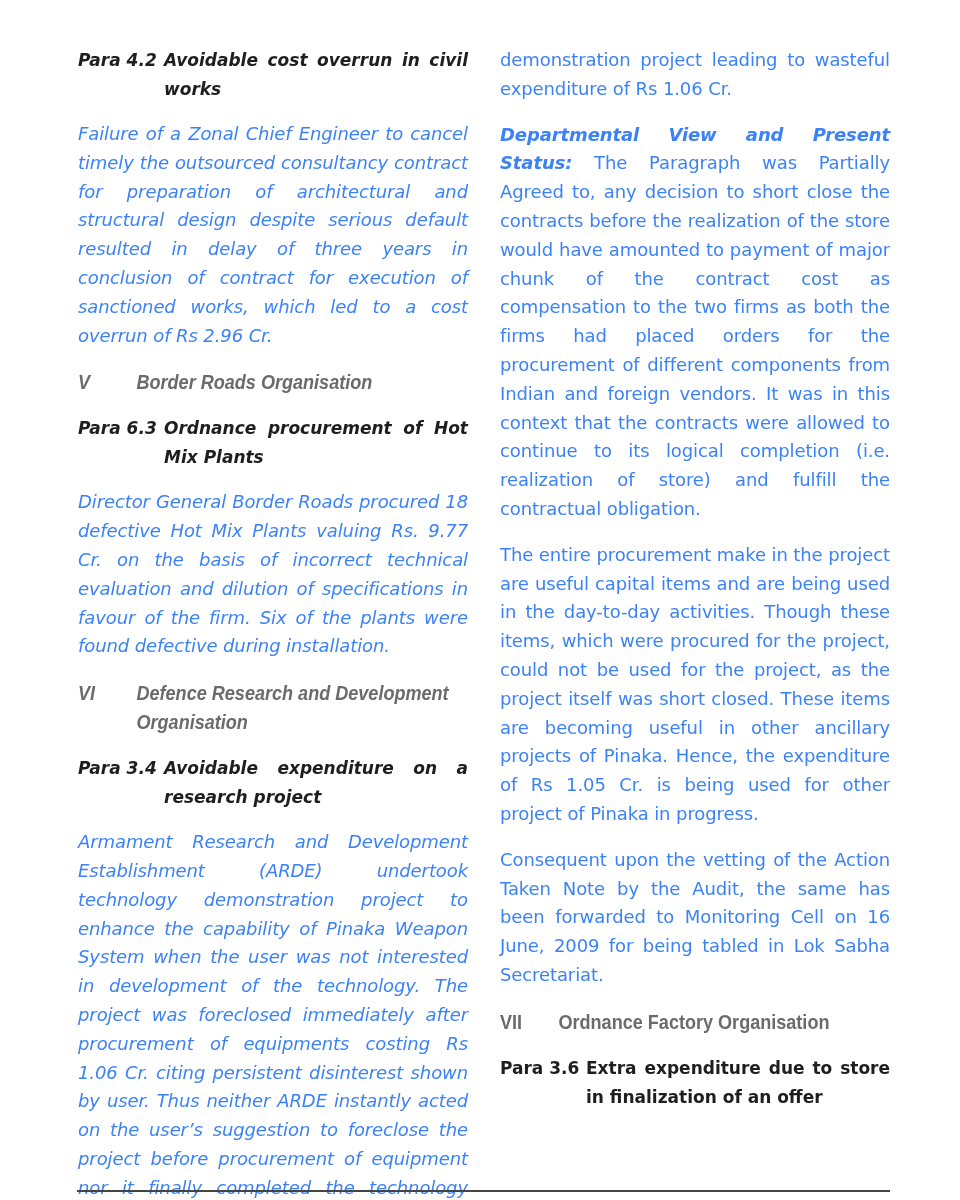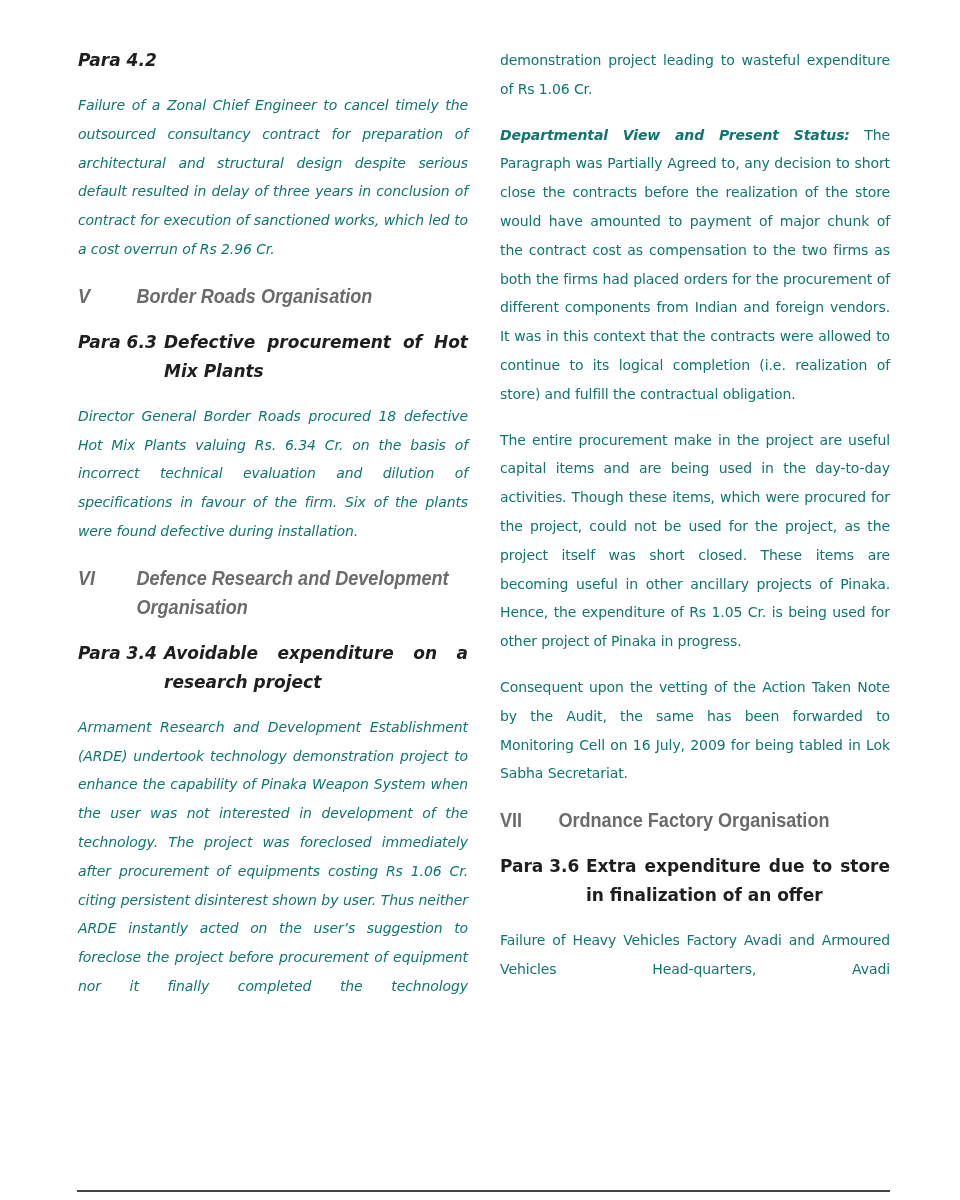--- a/index.html
+++ b/index.html
@@ -98,6 +98,7 @@
 
     <div class="para-head">
       <span class="num">Para 4.2</span>
+      <span class="title">Avoidable cost overrun in civil works</span>
     </div>
     <p class="body-text">Failure of a Zonal Chief Engineer to cancel timely the outsourced consultancy contract for preparation of architectural and structural design despite serious default resulted in delay of three years in conclusion of contract for execution of sanctioned works, which led to a cost overrun of Rs 2.96 Cr.</p>
 

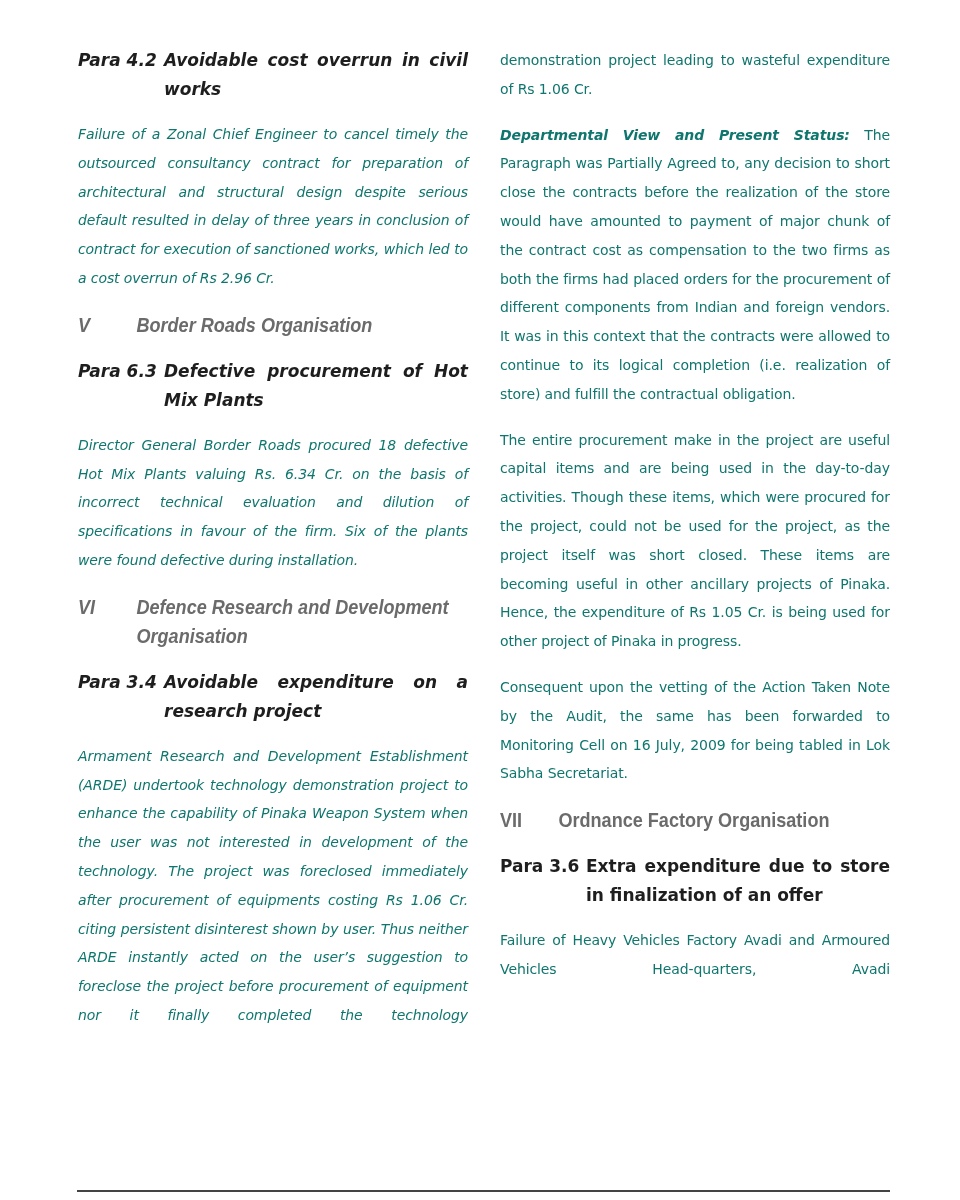--- a/index.html
+++ b/index.html
@@ -47,10 +47,10 @@
     }
 
     .body-text {
-      font-size: 14px;
+      font-size: 18px;
       line-height: 28.8px;
       text-align: justify;
-      color: #0f766e;
+      color: #3b82f6;
       margin: 0 0 17px 0;
       letter-spacing: -0.1px;
     }

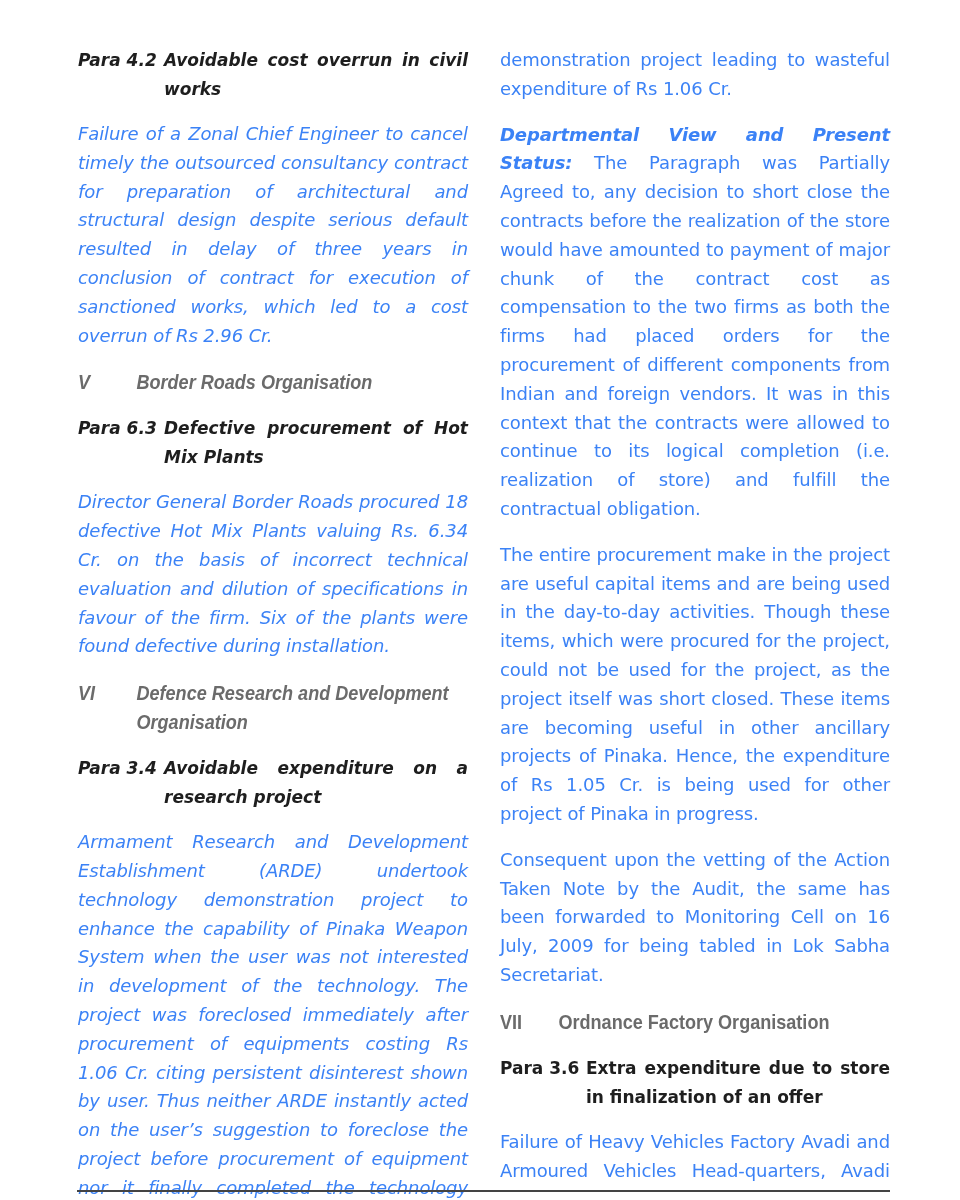--- a/index.html
+++ b/index.html
@@ -109,7 +109,7 @@
 
     <div class="para-head">
       <span class="num">Para 6.3</span>
-      <span class="title">Defective procurement of Hot Mix Plants</span>
+      <span class="title">Ordnance procurement of Hot Mix Plants</span>
     </div>
     <p class="body-text">Director General Border Roads procured 18 defective Hot Mix Plants valuing Rs. 6.34 Cr. on the basis of incorrect technical evaluation and dilution of specifications in favour of the firm.  Six of the plants were found defective during installation.</p>
 

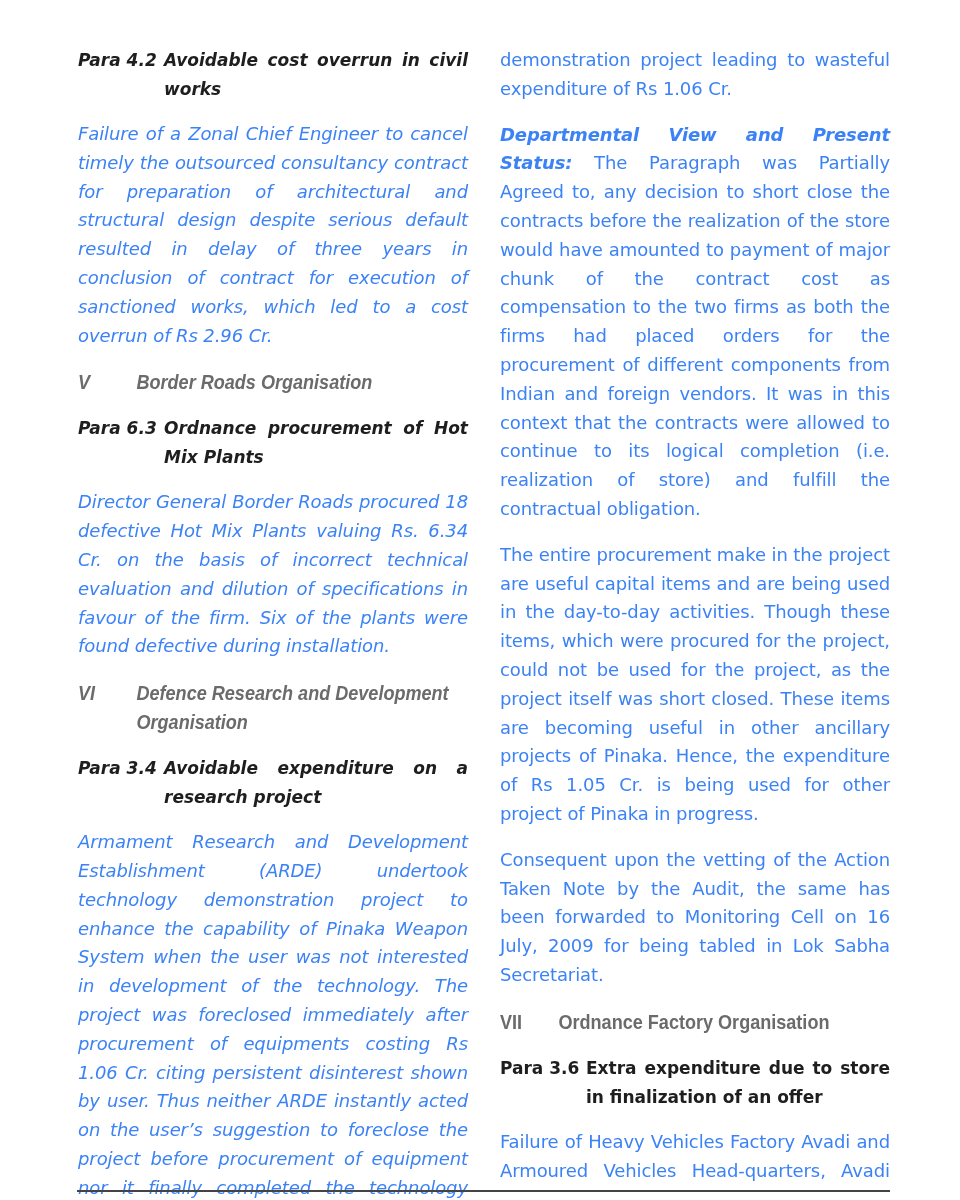--- a/index.html
+++ b/index.html
@@ -111,7 +111,7 @@
       <span class="num">Para 6.3</span>
       <span class="title">Ordnance procurement of Hot Mix Plants</span>
     </div>
-    <p class="body-text">Director General Border Roads procured 18 defective Hot Mix Plants valuing Rs. 6.34 Cr. on the basis of incorrect technical evaluation and dilution of specifications in favour of the firm.  Six of the plants were found defective during installation.</p>
+    <p class="body-text">Director General Border Roads procured 18 defective Hot Mix Plants valuing Rs. 9.77 Cr. on the basis of incorrect technical evaluation and dilution of specifications in favour of the firm.  Six of the plants were found defective during installation.</p>
 
     <div class="section-head">
       <span class="roman">VI</span>

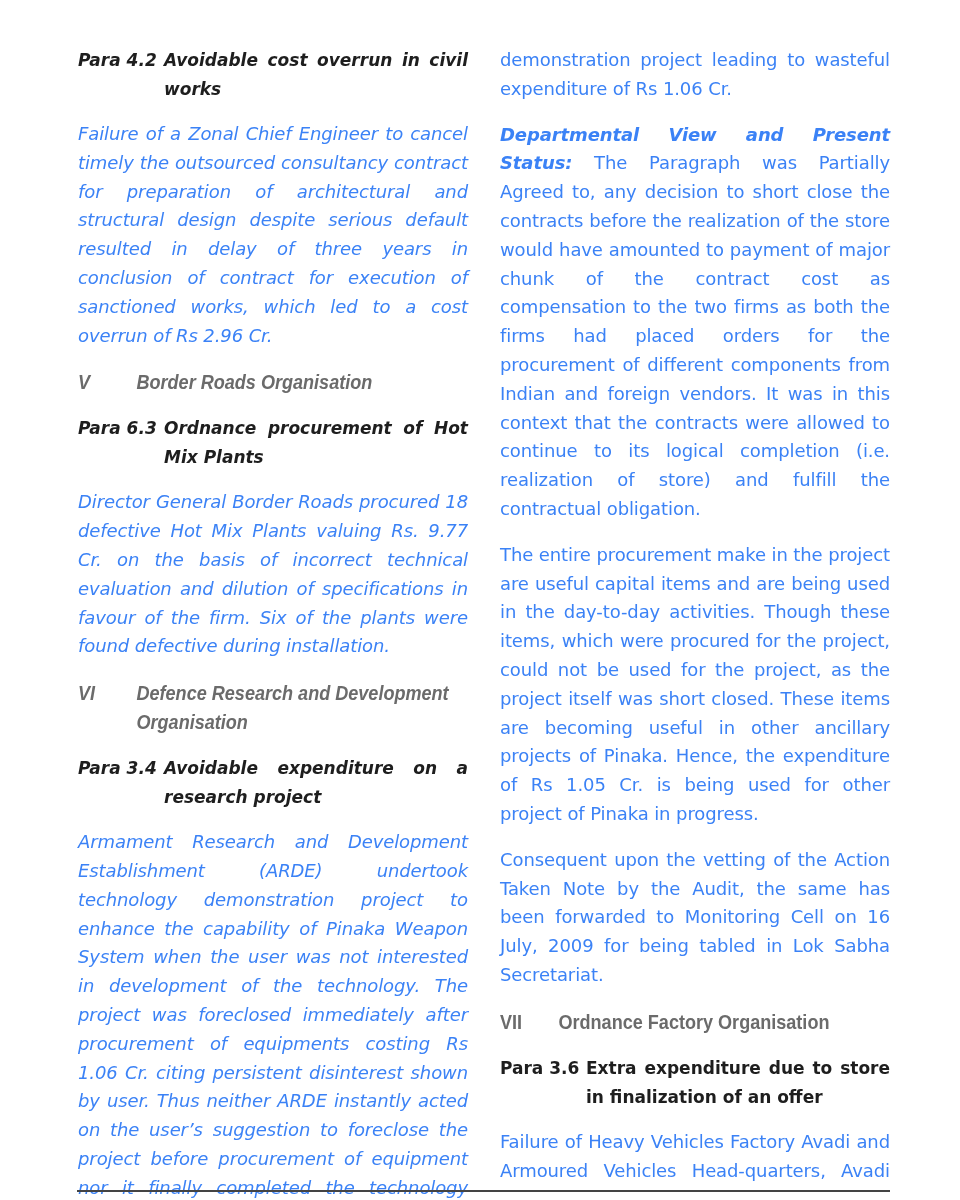--- a/index.html
+++ b/index.html
@@ -136,7 +136,7 @@
 
     <p class="body-text">The entire procurement make in the project are useful capital items and are being used in the day-to-day activities. Though these items, which were procured for the project, could not be used for the project, as the project itself was short closed. These items are becoming useful in other ancillary projects of Pinaka. Hence, the expenditure of Rs 1.05 Cr. is being used for other project of Pinaka in progress.</p>
 
-    <p class="body-text">Consequent upon the vetting of the Action Taken Note by the Audit, the same has been forwarded to Monitoring Cell on 16 July, 2009 for being tabled in Lok Sabha Secretariat.</p>
+    <p class="body-text">Consequent upon the vetting of the Action Taken Note by the Audit, the same has been forwarded to Monitoring Cell on 16 June, 2009 for being tabled in Lok Sabha Secretariat.</p>
 
     <div class="section-head">
       <span class="roman">VII</span>

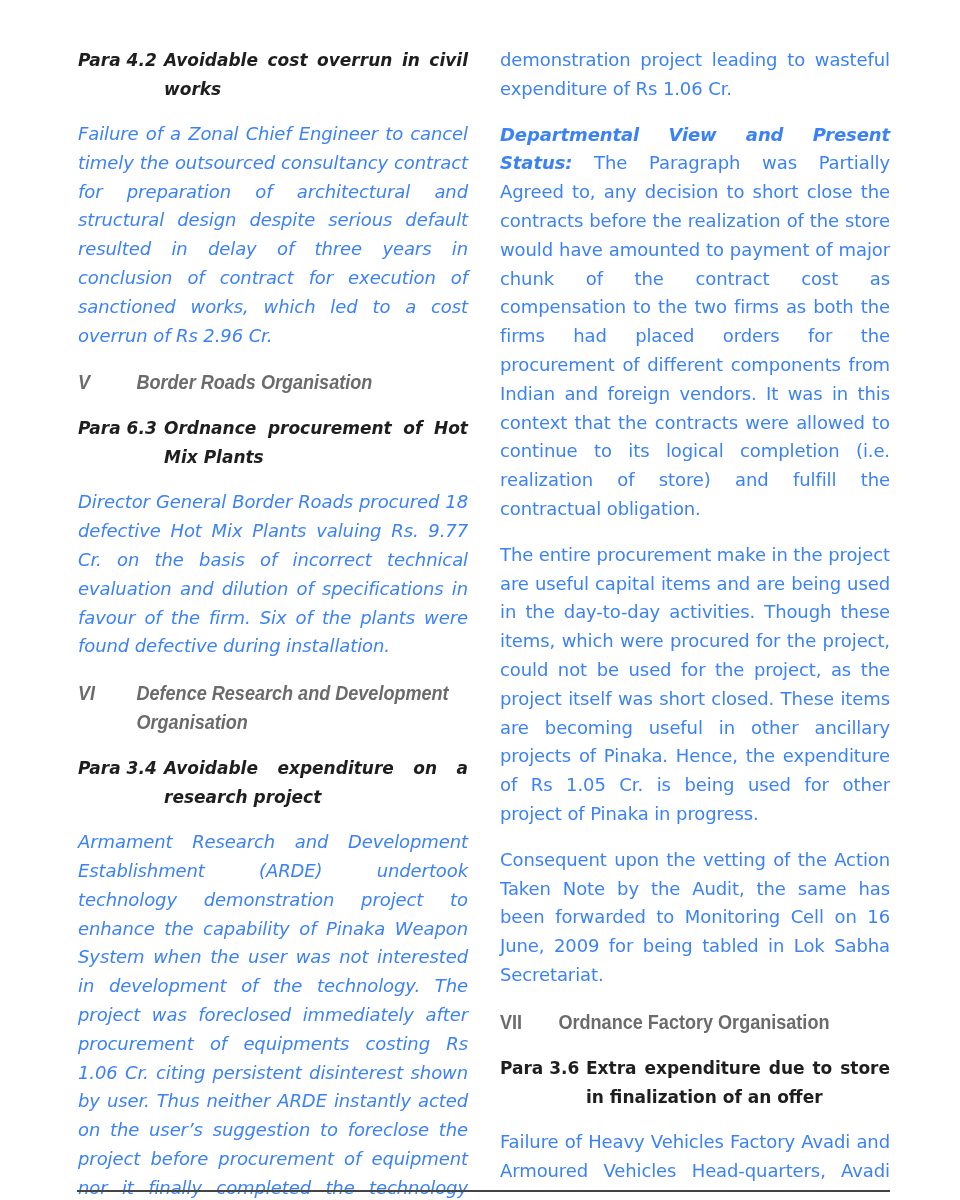--- a/index.html
+++ b/index.html
@@ -147,7 +147,6 @@
       <span class="num">Para 3.6</span>
       <span class="title">Extra expenditure due to store in finalization of an offer</span>
     </div>
-    <p class="body-text" style="text-align-last: justify;">Failure of Heavy Vehicles Factory Avadi and Armoured Vehicles Head-quarters, Avadi</p>
 
   </div>
 

